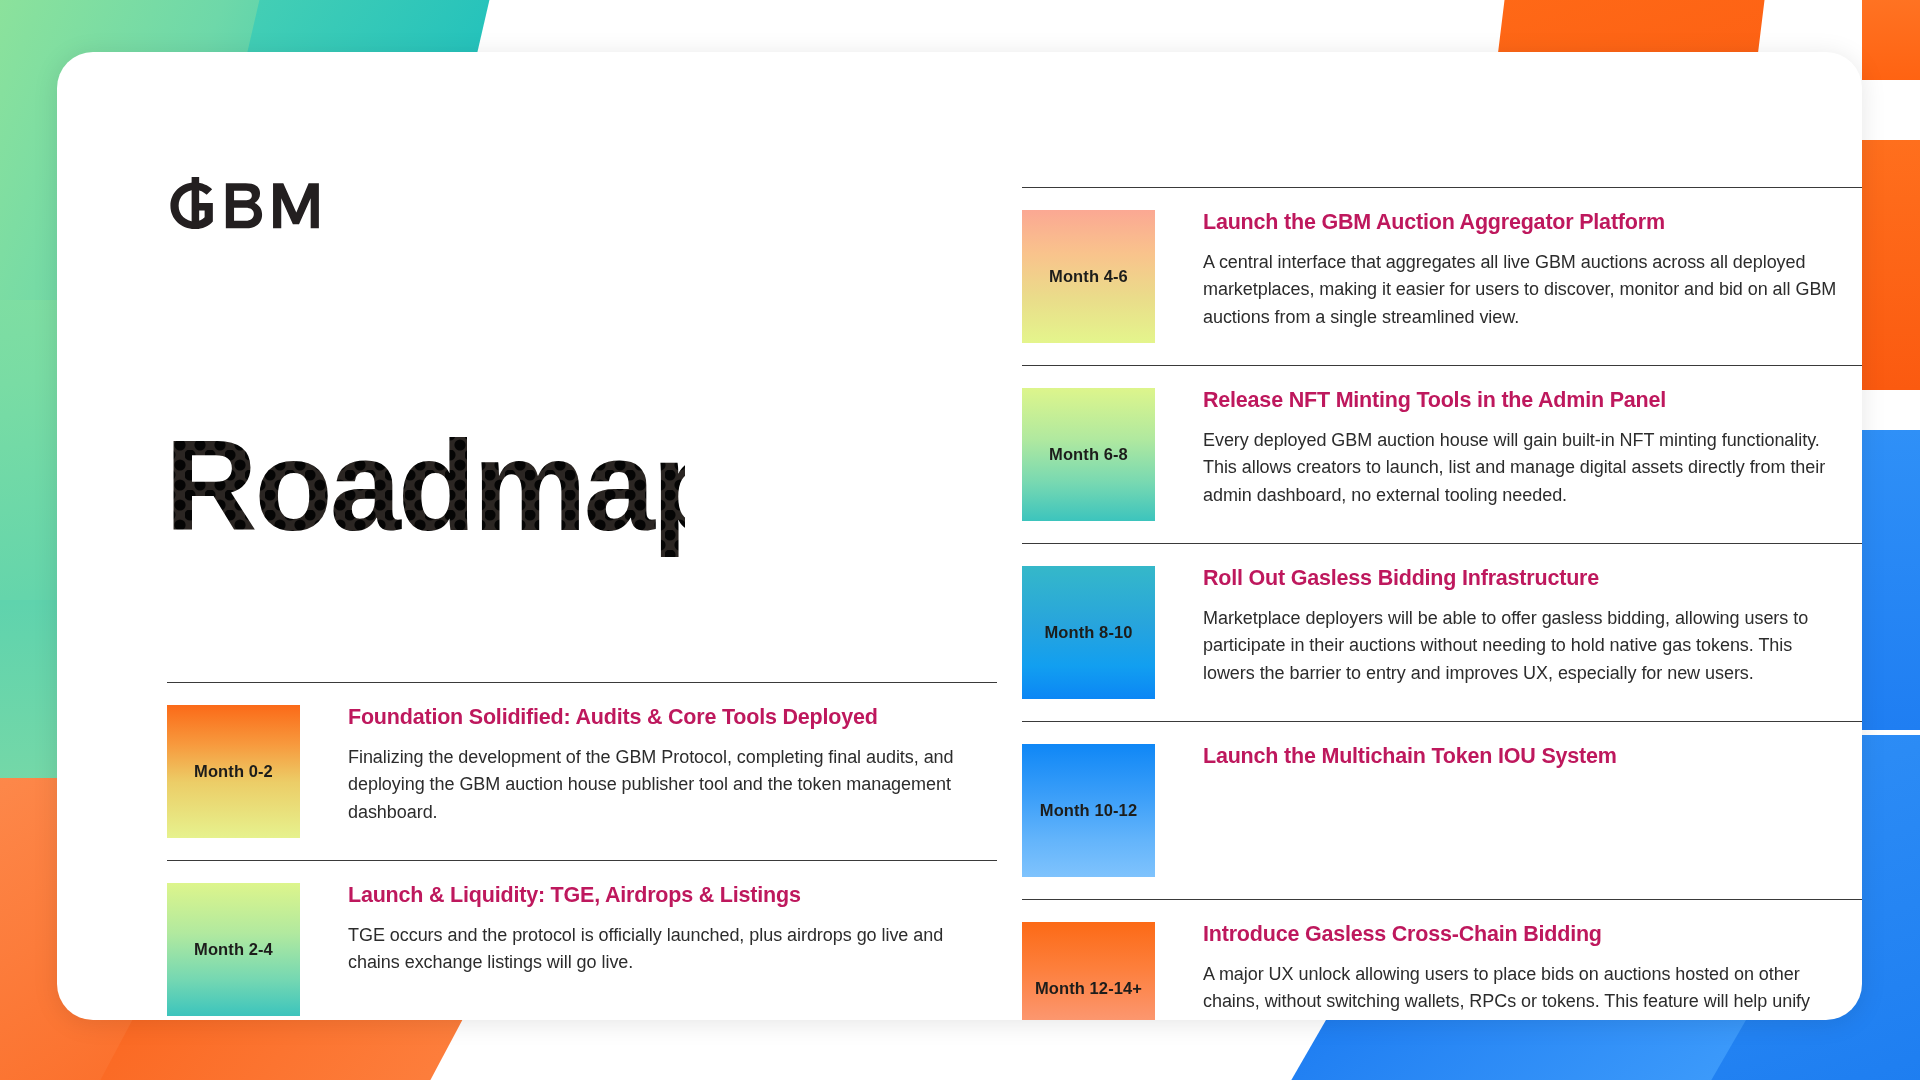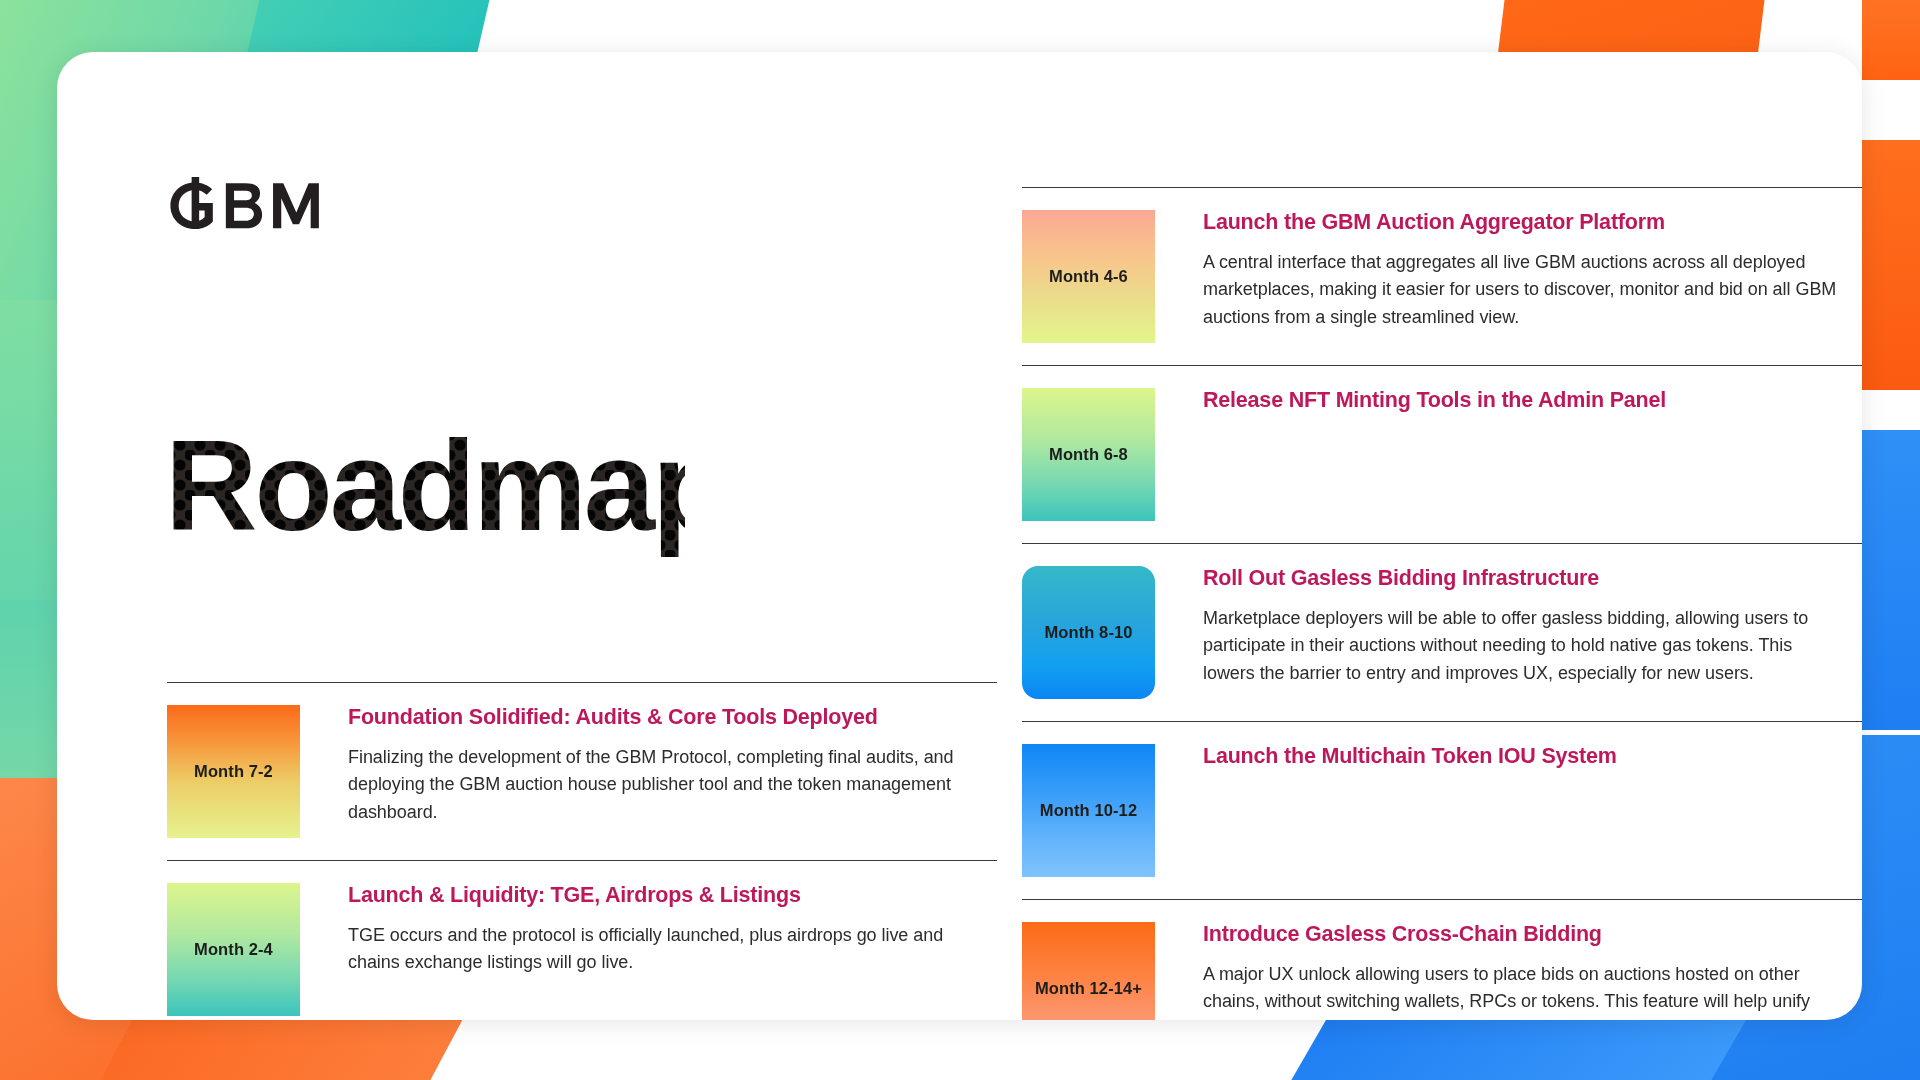--- a/index.html
+++ b/index.html
@@ -241,6 +241,7 @@
         <div class="chip g-y2t">Month 6-8</div>
         <div class="phase-body">
           <div class="phase-title">Release NFT Minting Tools in the Admin Panel</div>
+          <div class="phase-desc">Every deployed GBM auction house will gain built-in NFT minting functionality. This allows creators to launch, list and manage digital assets directly from their admin dashboard, no external tooling needed.</div>
         </div>
       </div>
 

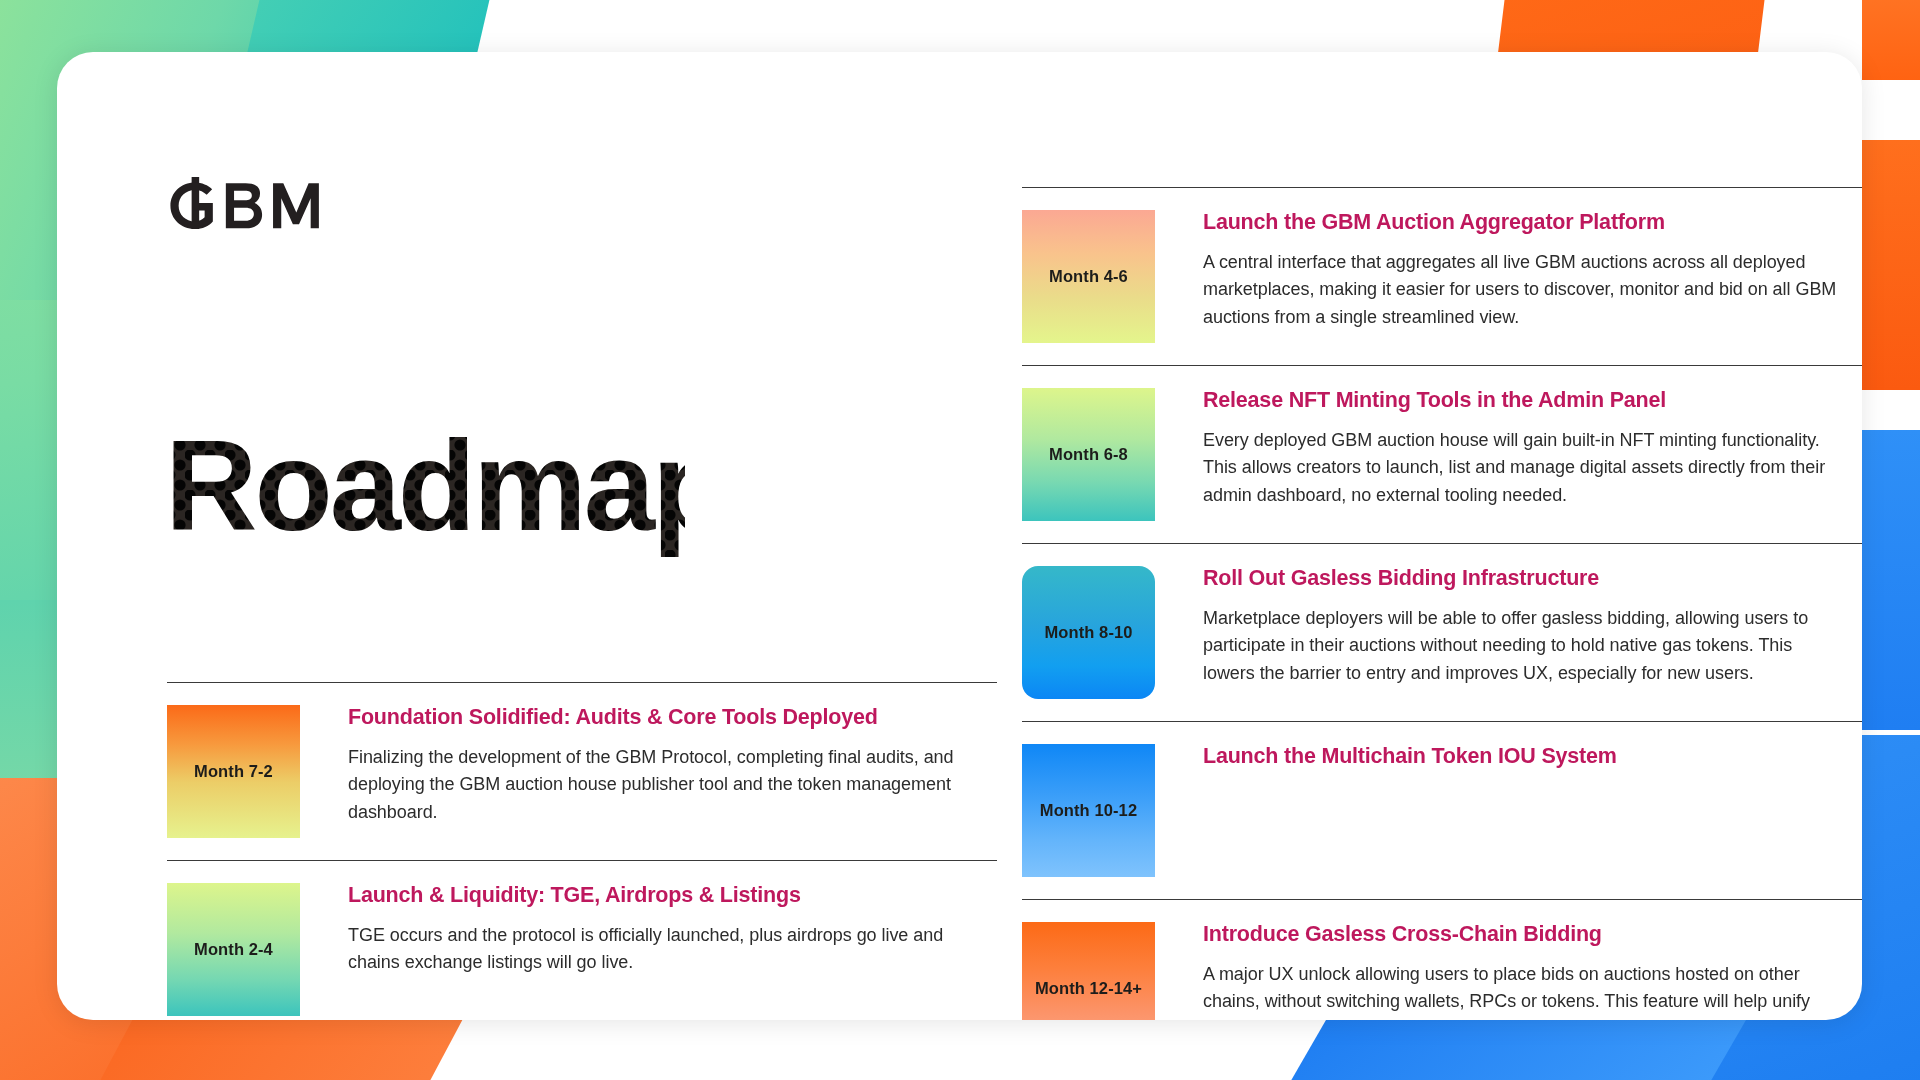--- a/index.html
+++ b/index.html
@@ -154,7 +154,7 @@
   .g-o2y { background:linear-gradient(180deg,#fb6a18 0%, #f79a3e 30%, #eccd67 58%, #e6f28e 100%); }
   .g-y2t { background:linear-gradient(180deg,#ddf58c 0%, #b1e99f 38%, #76d8b2 72%, #3cc4bd 100%); }
   .g-s2y { background:linear-gradient(180deg,#fba893 0%, #f9c38c 33%, #eadc8a 66%, #e4f58c 100%); }
-  .g-t2b { background:linear-gradient(180deg,#35b8c9 0%, #27a4dd 45%, #129ff0 75%, #0b86f5 100%);border-radius:16px; }
+  .g-t2b { background:linear-gradient(180deg,#35b8c9 0%, #27a4dd 45%, #129ff0 75%, #0b86f5 100%); }
   .g-b2l { background:linear-gradient(180deg,#0f87f6 0%, #3ea0f9 42%, #63b4fb 72%, #7fc3fd 100%); }
   .g-o2s { background:linear-gradient(180deg,#fc6a16 0%, #fd7f3c 35%, #fc9368 68%, #fba98c 100%); }
 </style>

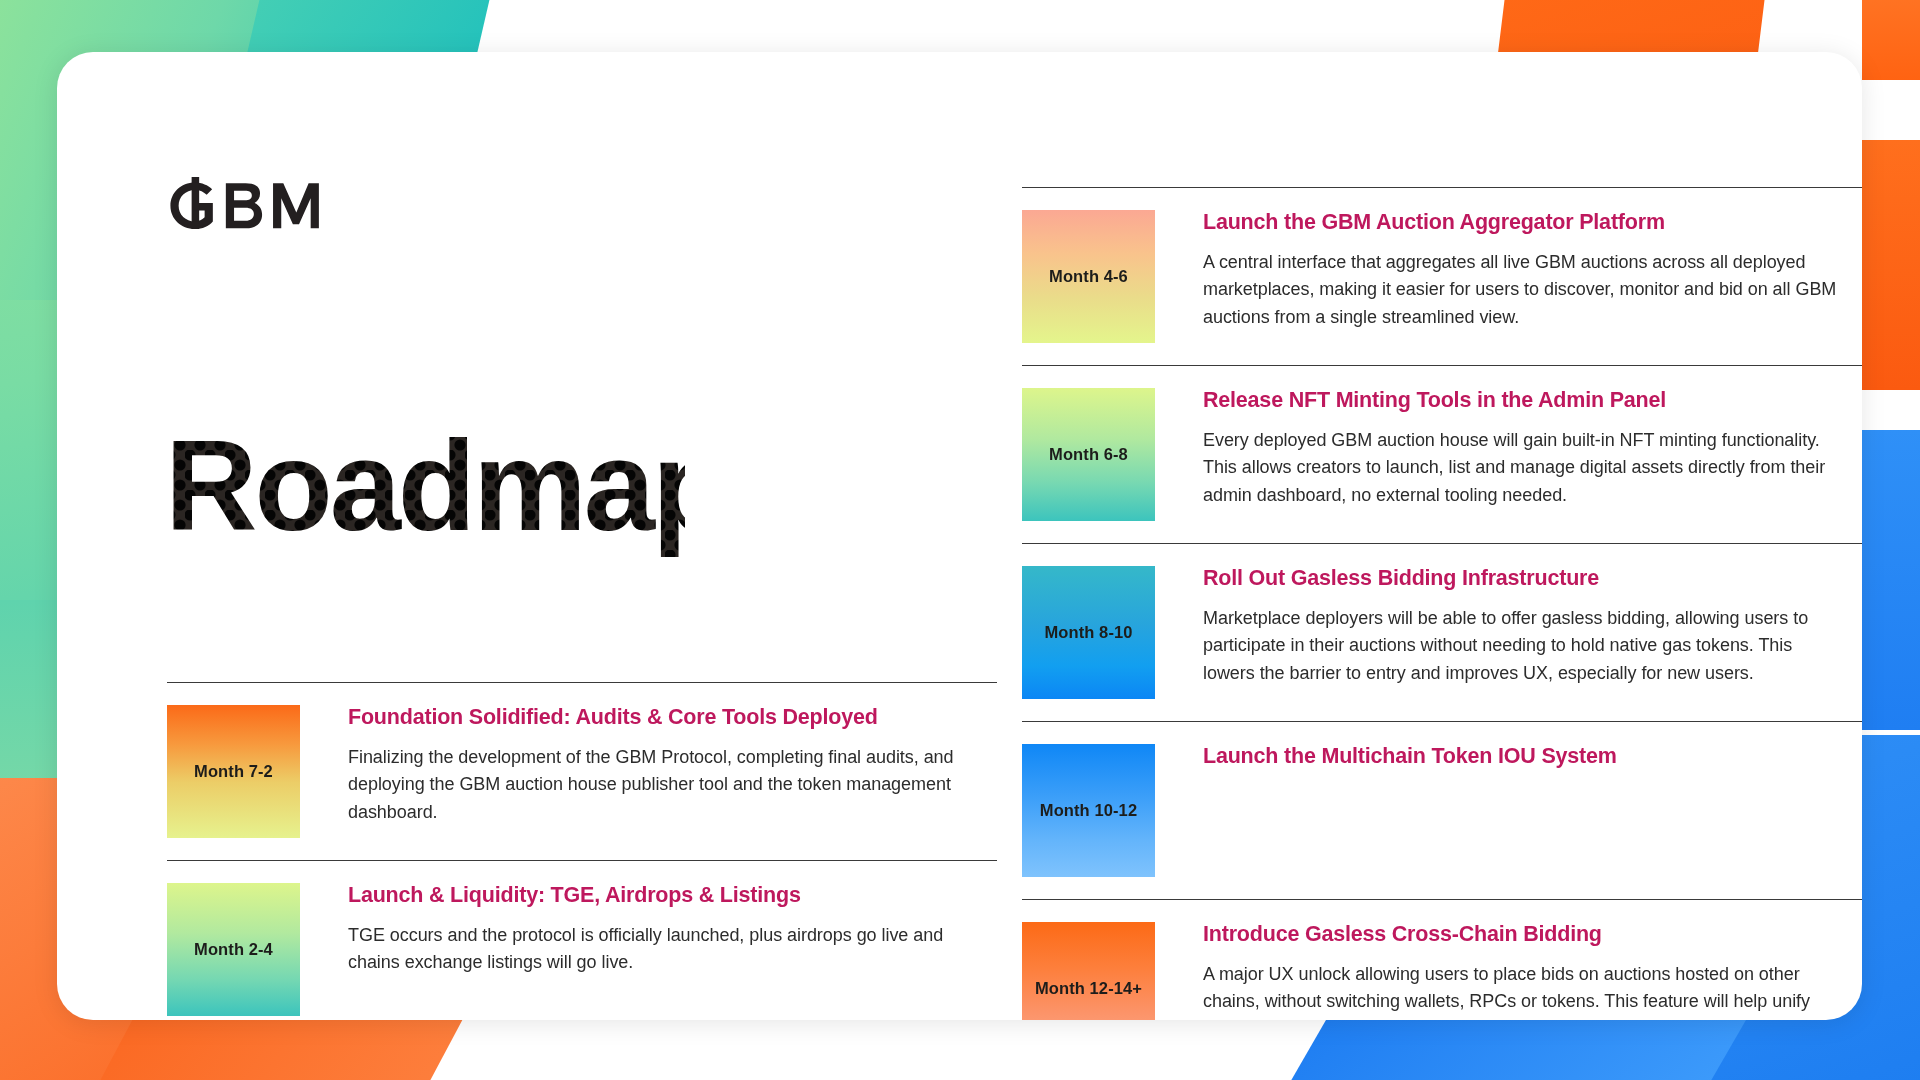--- a/index.html
+++ b/index.html
@@ -210,7 +210,7 @@
     <div id="col-left">
 
       <div class="phase">
-        <div class="chip g-o2y">Month 7-2</div>
+        <div class="chip g-o2y">Month 0-2</div>
         <div class="phase-body">
           <div class="phase-title">Foundation Solidified: Audits &amp; Core Tools Deployed</div>
           <div class="phase-desc">Finalizing the development of the GBM Protocol, completing final audits, and deploying the GBM auction house publisher tool and the token management dashboard.</div>

